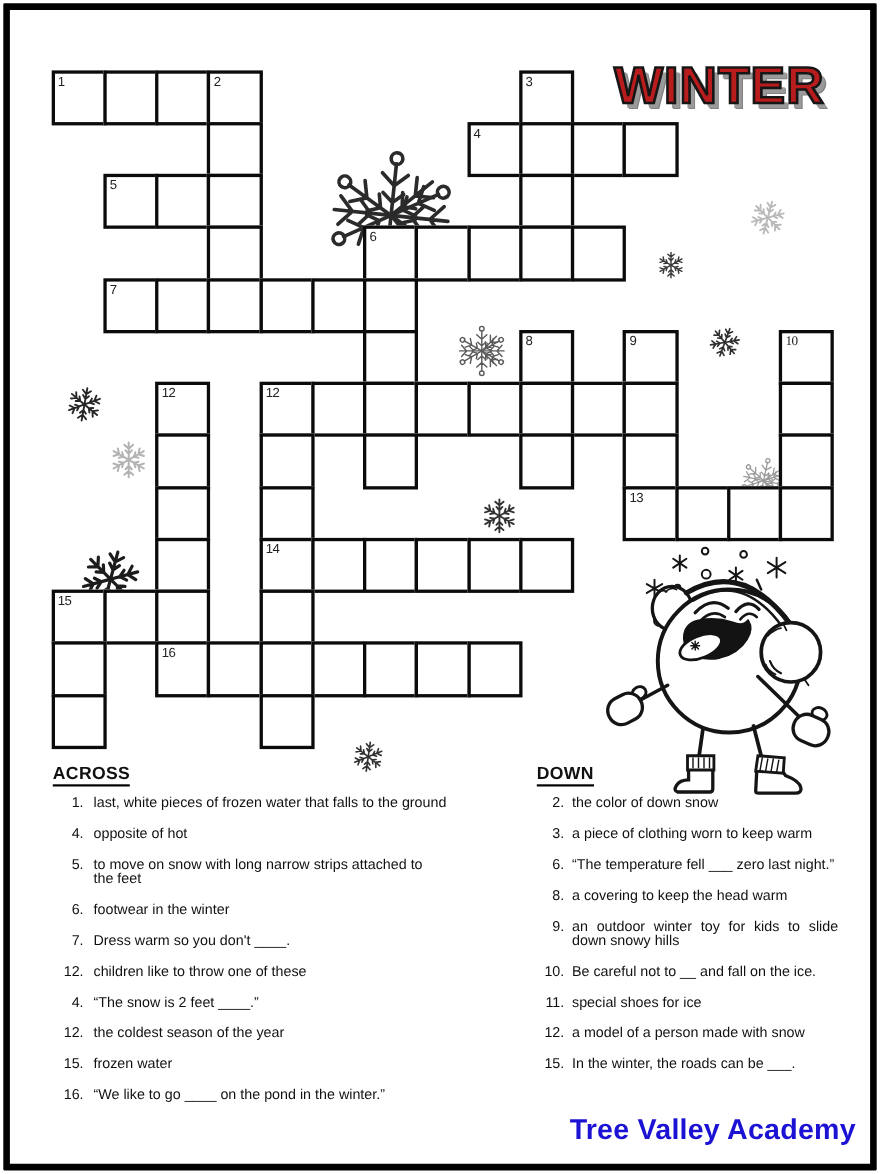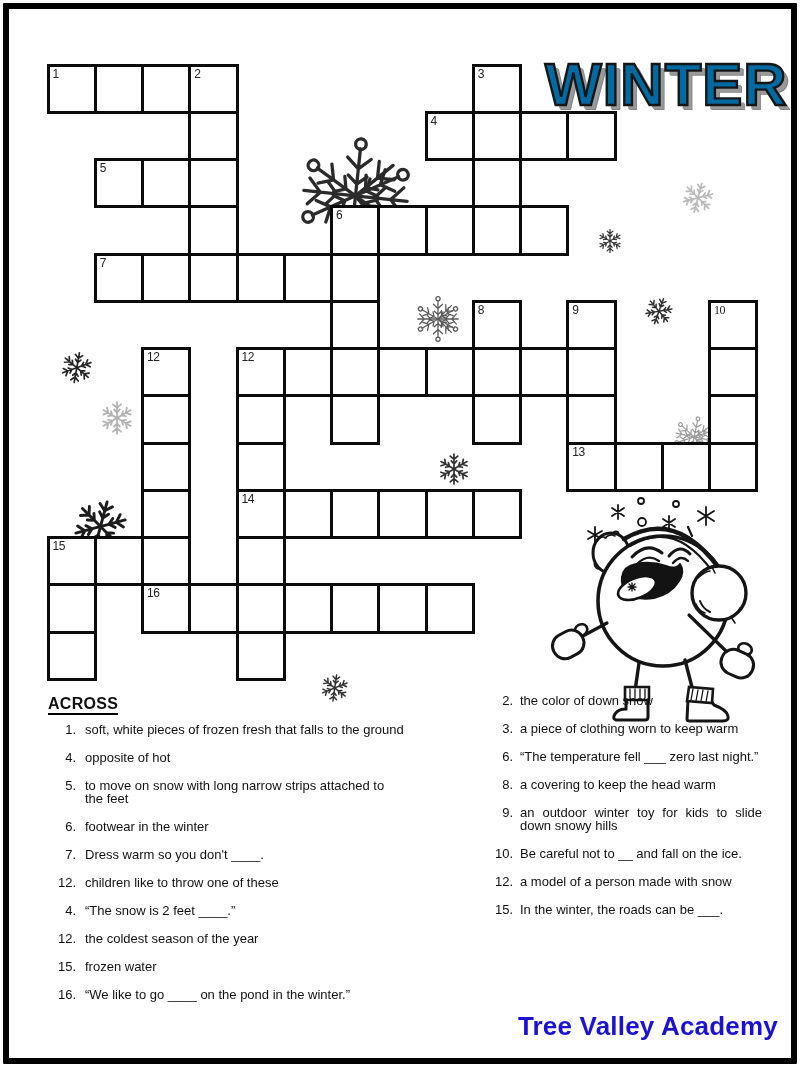--- a/index.html
+++ b/index.html
@@ -8,8 +8,8 @@
   .frame{position:absolute;left:3px;top:3px;width:782px;height:1049px;
          border:6px solid #000;border-radius:1px;}
   .title{position:absolute;left:545px;top:50px;width:218px;margin:0;
-         text-align:center;font-size:60px;font-weight:900;letter-spacing:1px;
-         color:#0369a1;-webkit-text-stroke:2.4px #161616;
+         text-align:center;font-size:47px;font-weight:900;letter-spacing:1px;
+         color:#b91c1c;-webkit-text-stroke:2.4px #161616;
          text-shadow:4px 4px 0 #9a9a9a,5px 5px 0 #848484;}
   .cell{position:absolute;width:50.25px;height:50.25px;box-sizing:border-box;
         border:3px solid #0b0b0b;background:#fff;}

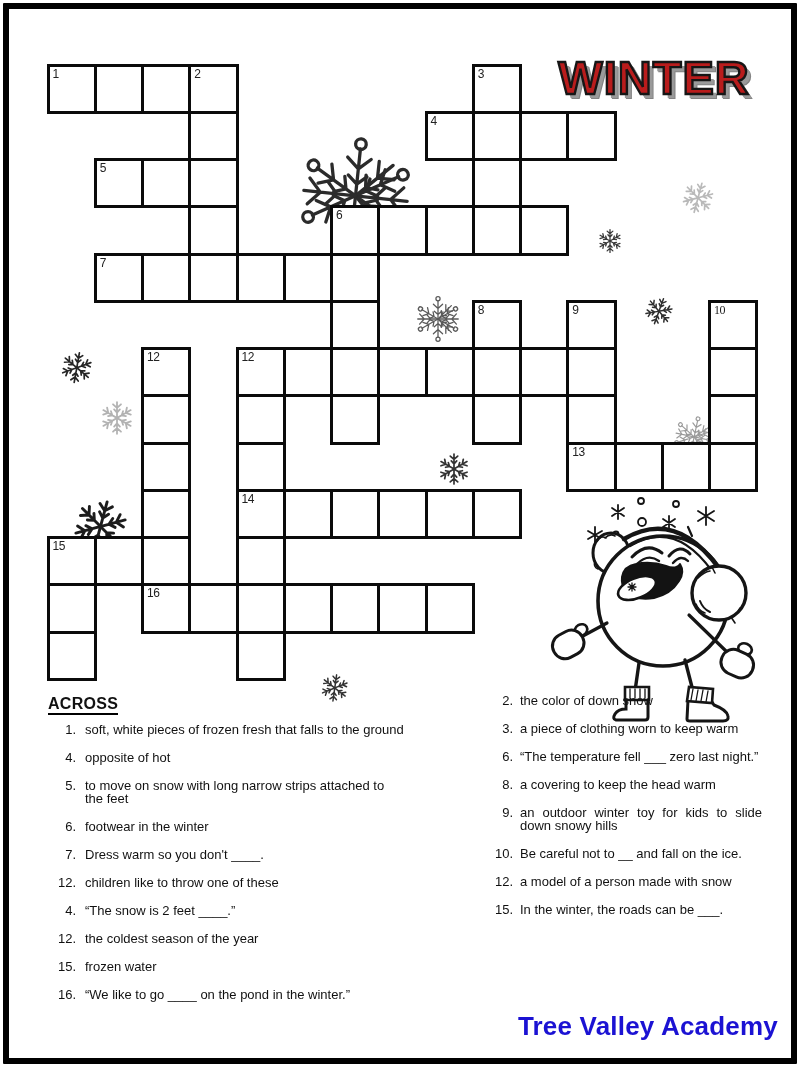--- a/index.html
+++ b/index.html
@@ -335,6 +335,7 @@
 </section>
 
 <section class="clues clues-down">
+  <h2><span>DOWN</span></h2>
   <ol id="down-list">
       <li>
         <span class="cnum">2.</span>

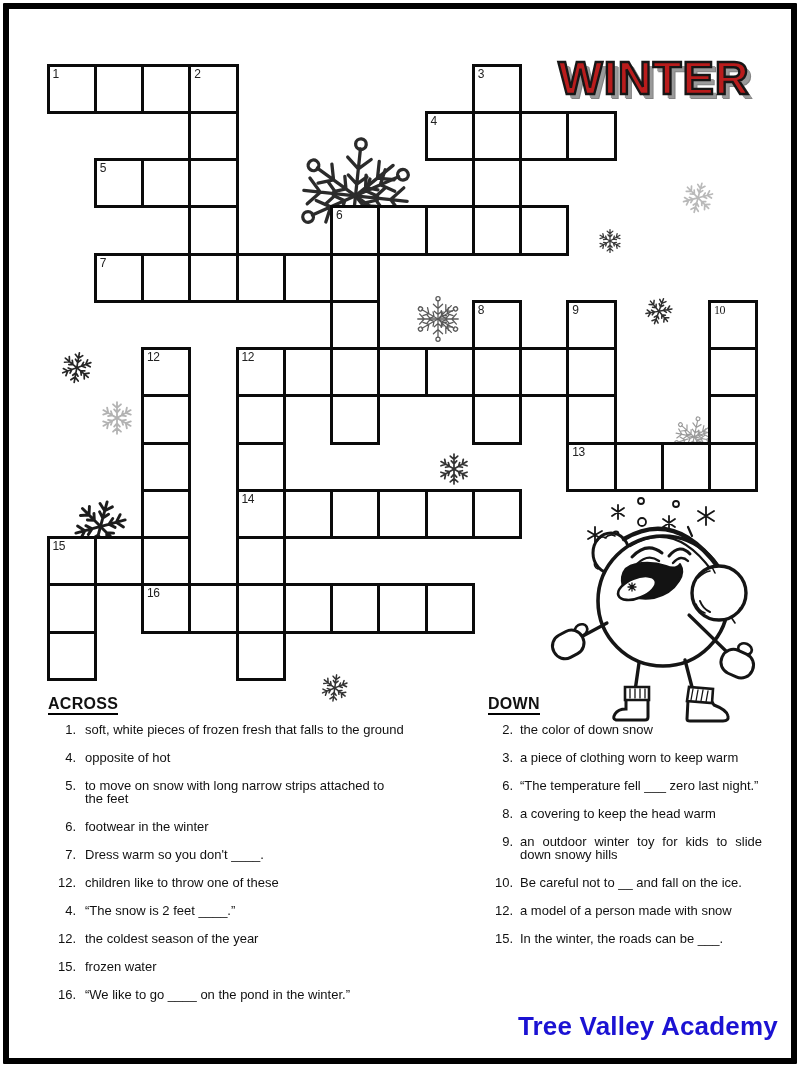--- a/index.html
+++ b/index.html
@@ -292,7 +292,7 @@
   <ol id="across-list">
       <li>
         <span class="cnum">1.</span>
-        <span class="ctext">soft, white pieces of frozen fresh that falls to the ground</span>
+        <span class="ctext">last, white pieces of frozen water that falls to the ground</span>
       </li>
       <li>
         <span class="cnum">4.</span>

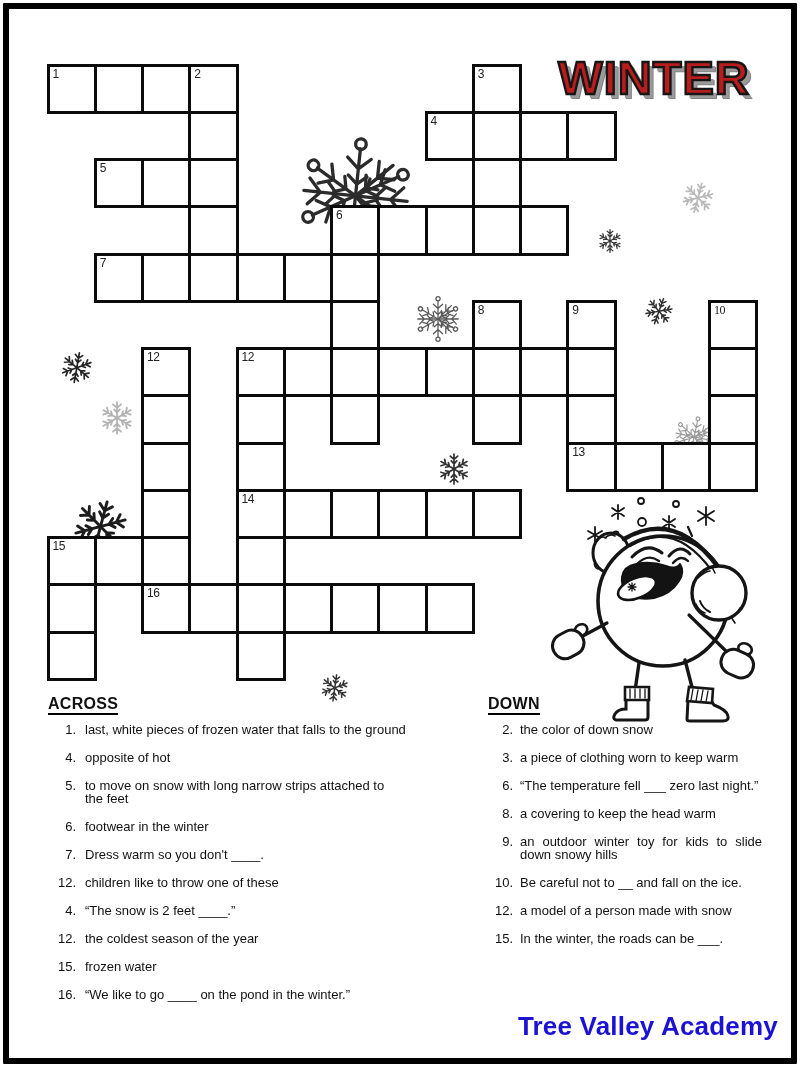--- a/index.html
+++ b/index.html
@@ -362,6 +362,10 @@
         <span class="ctext">Be careful not to __ and fall on the ice.</span>
       </li>
       <li>
+        <span class="cnum">11.</span>
+        <span class="ctext">special shoes for ice</span>
+      </li>
+      <li>
         <span class="cnum">12.</span>
         <span class="ctext">a model of a person made with snow</span>
       </li>

